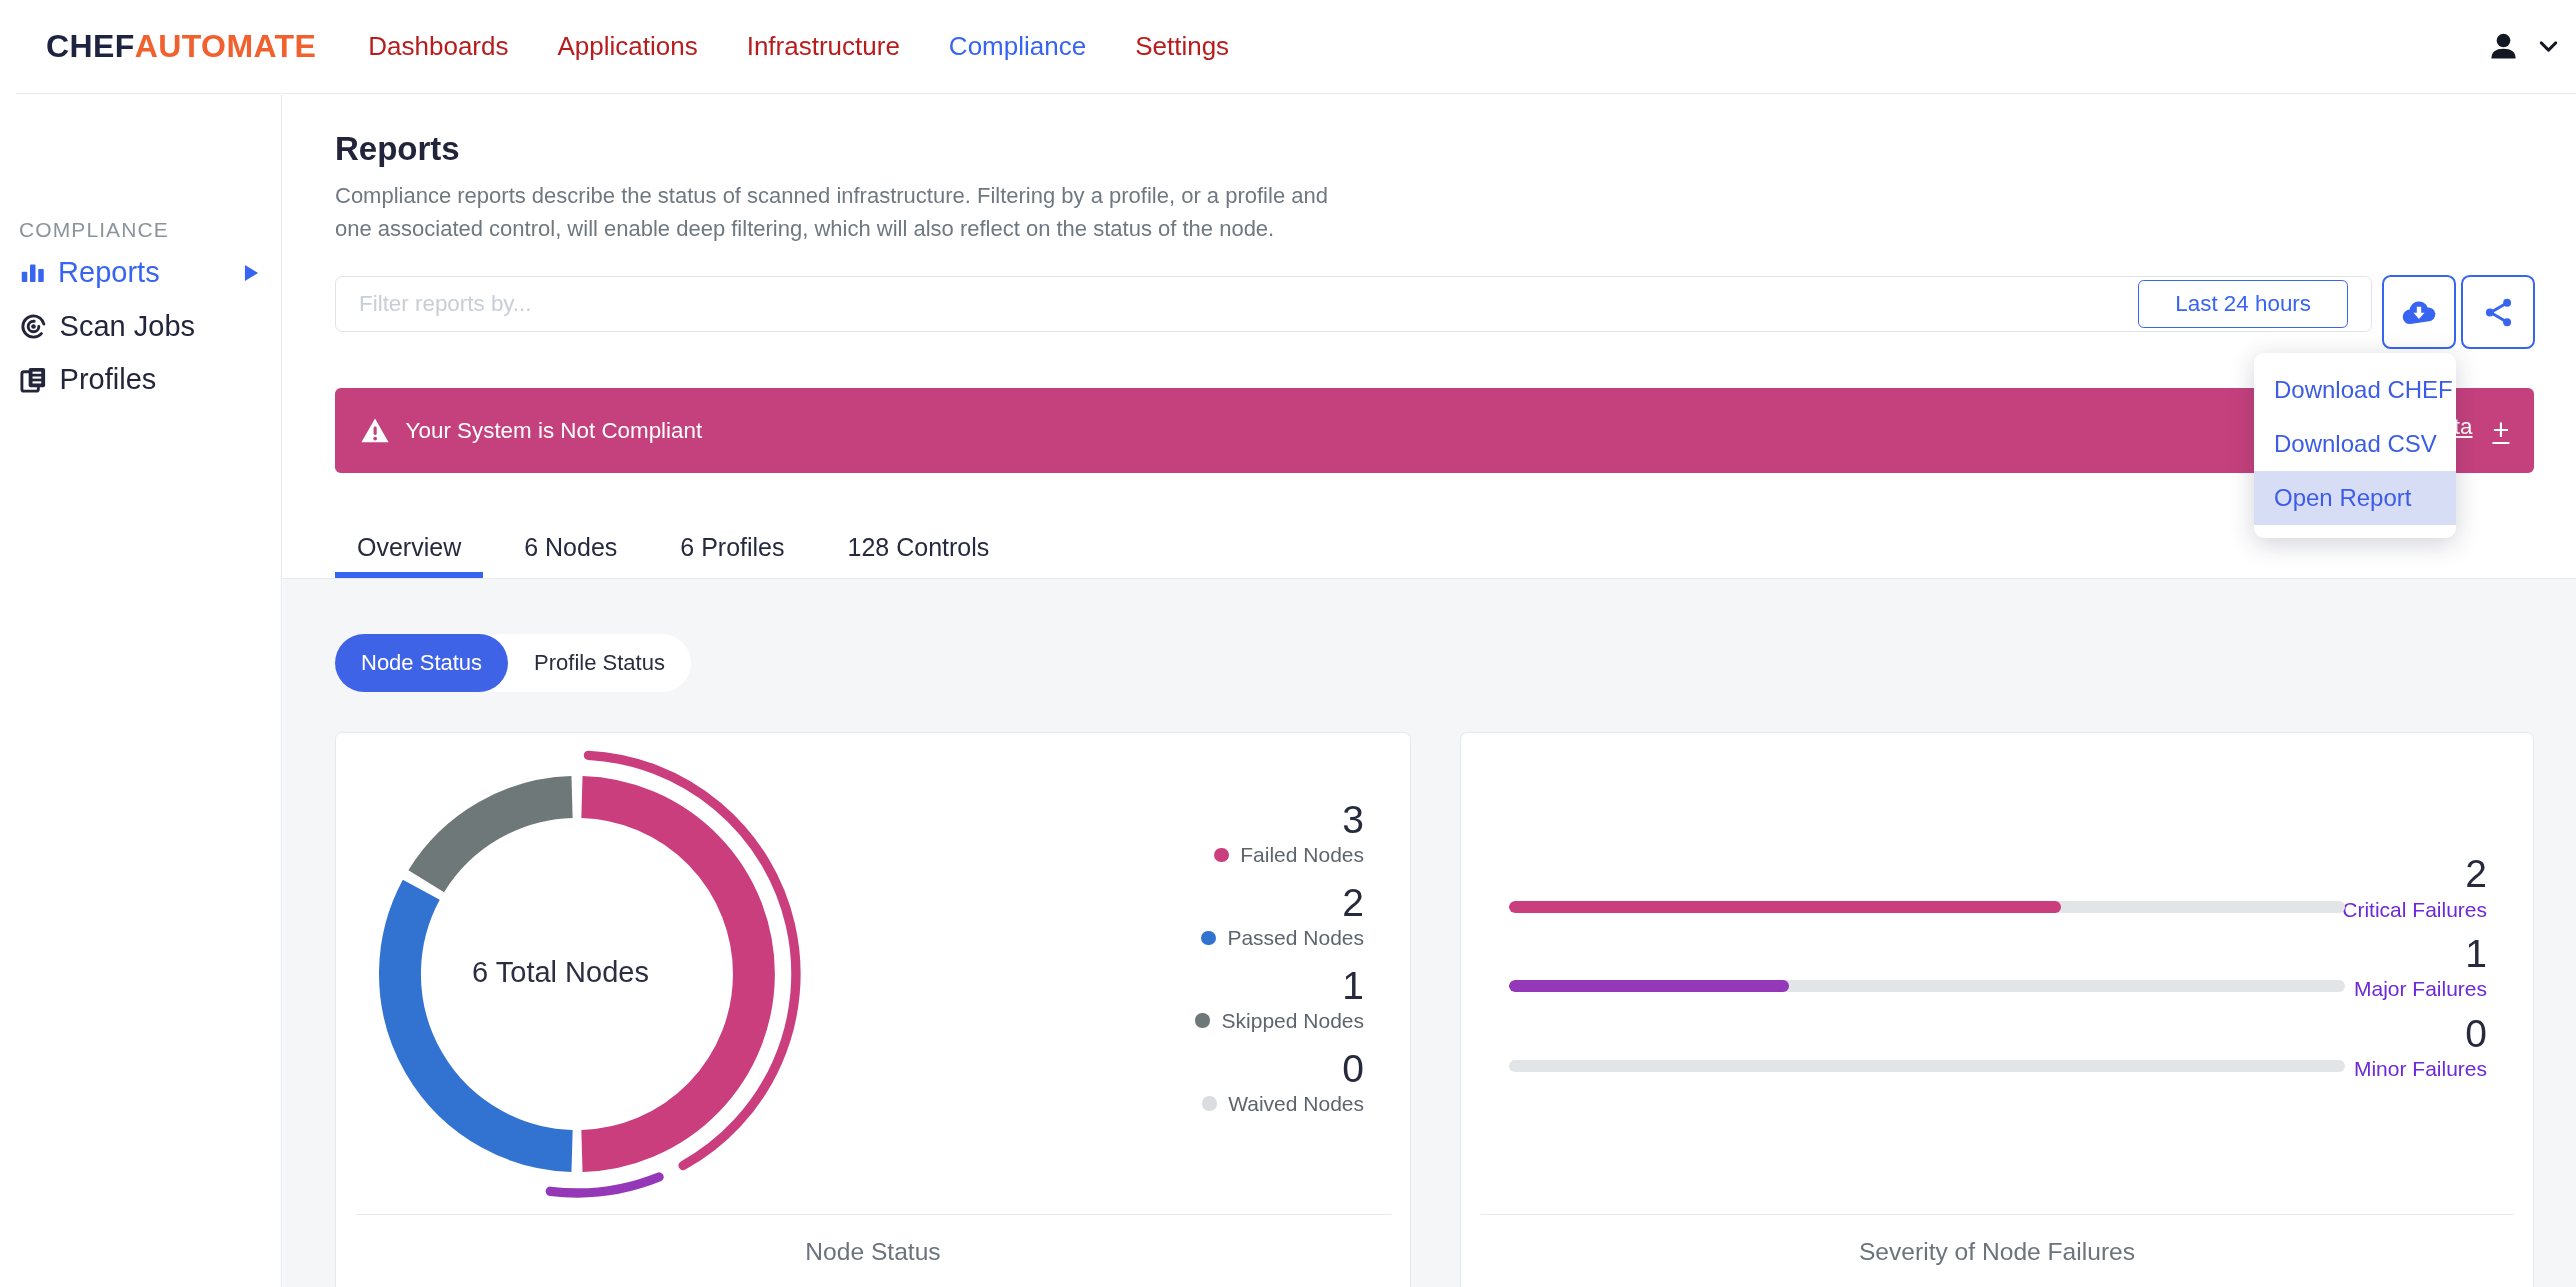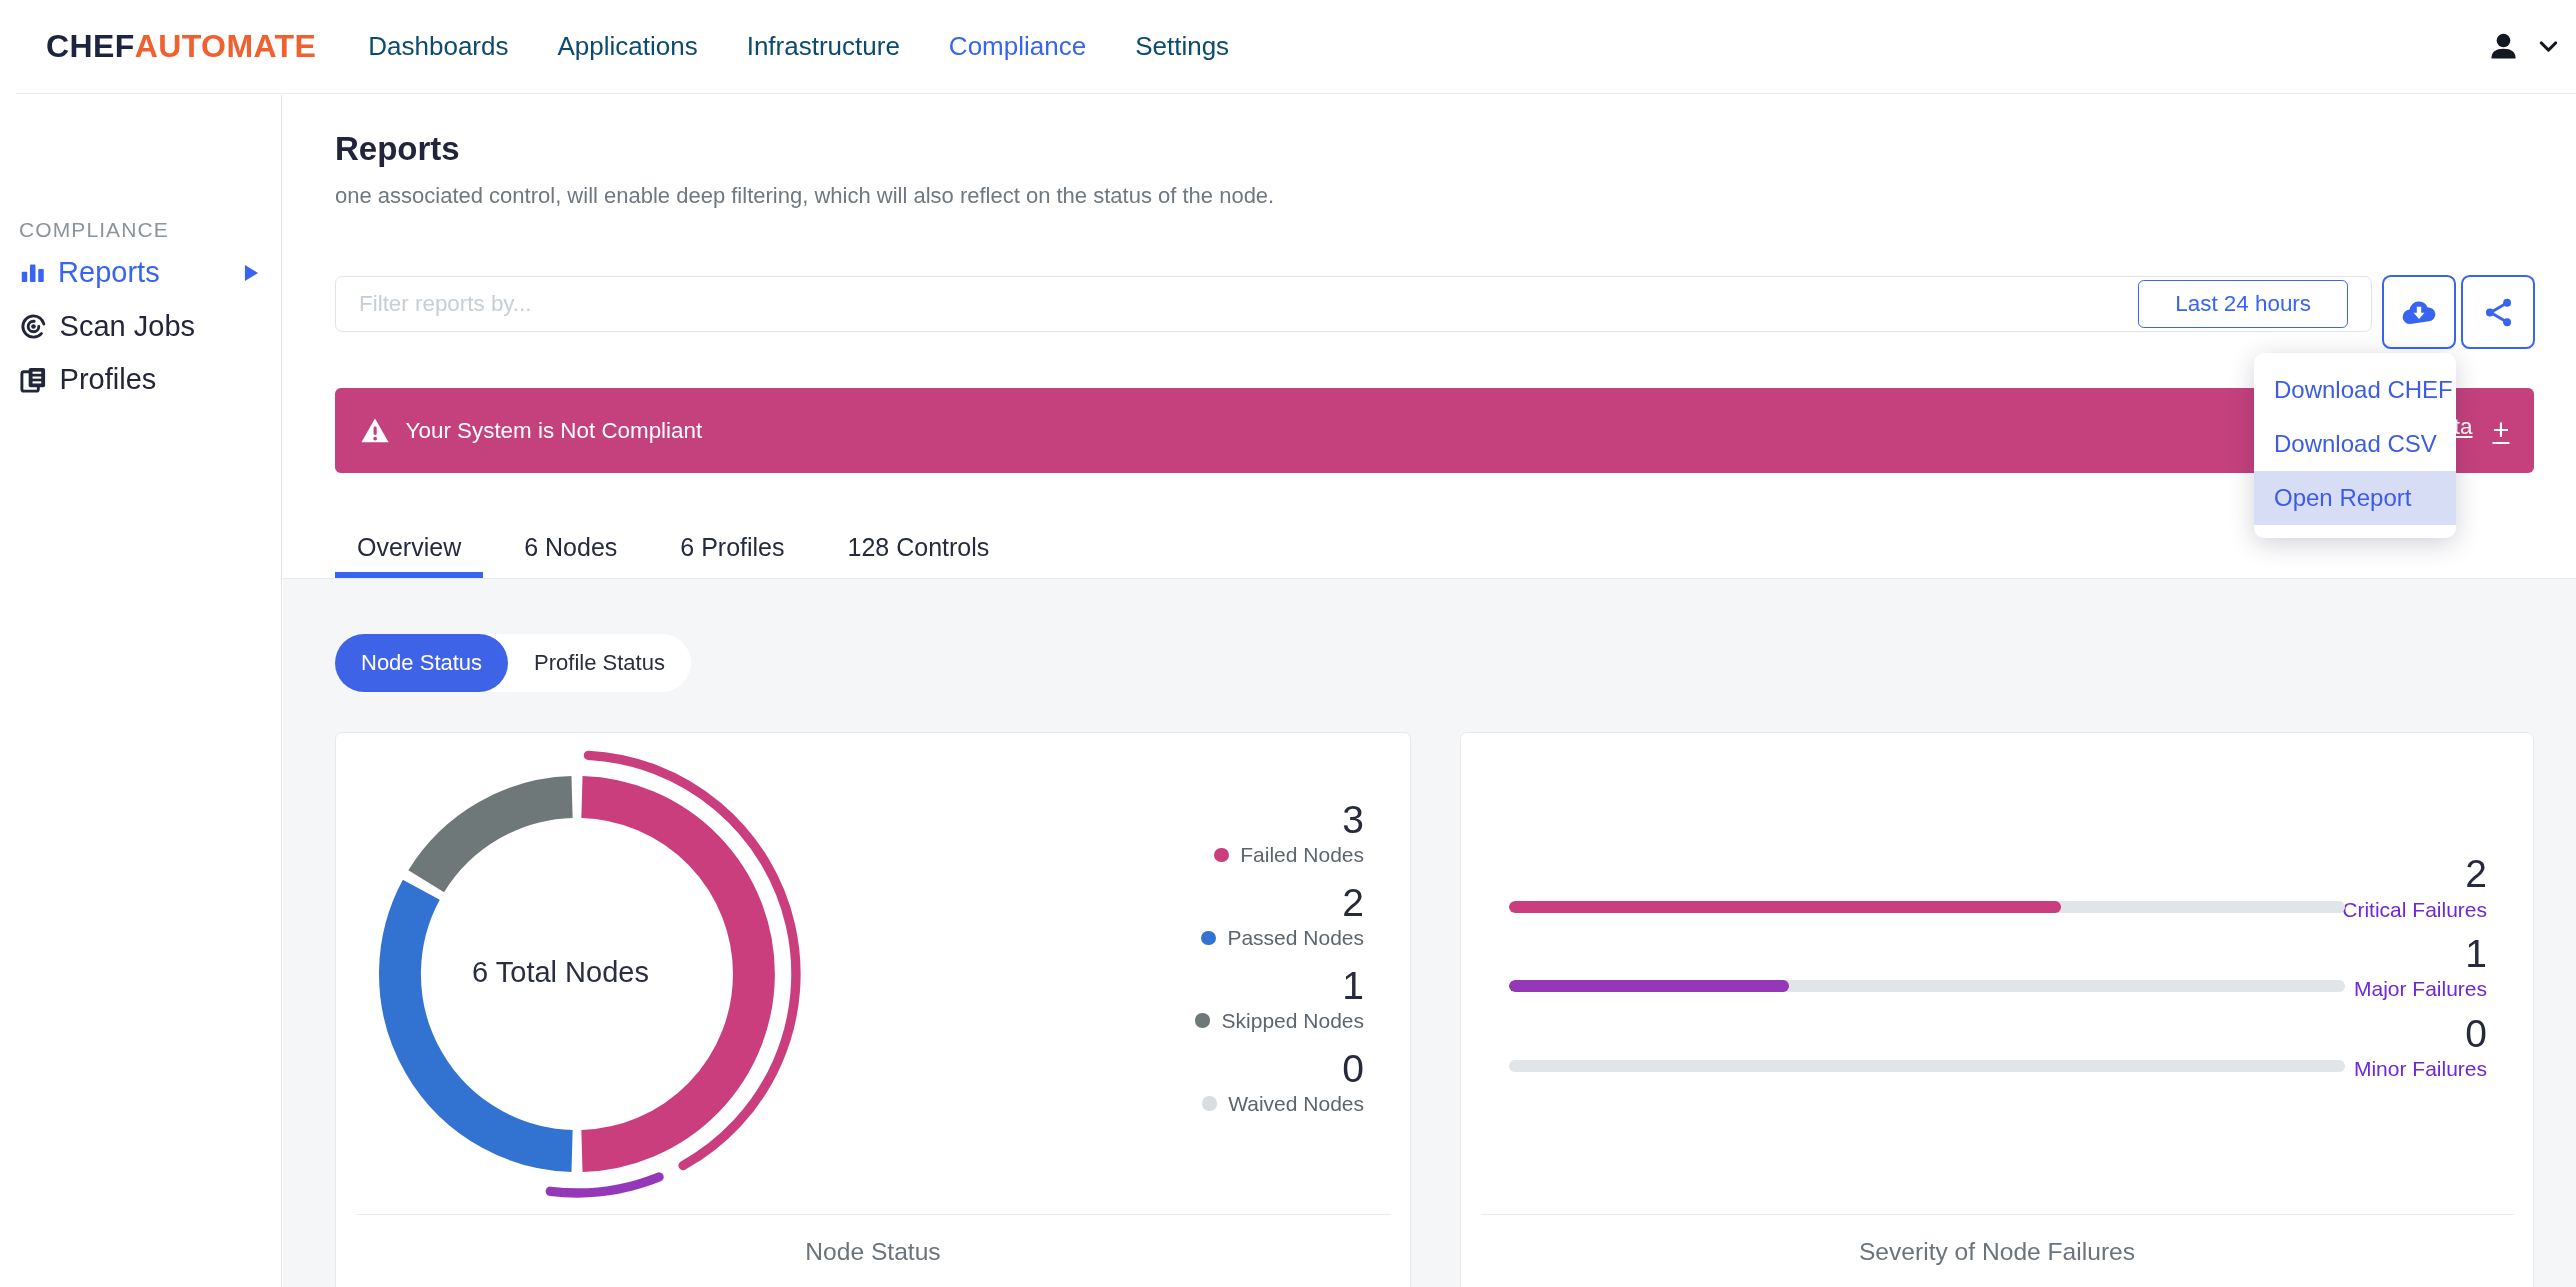--- a/index.html
+++ b/index.html
@@ -13,7 +13,7 @@
   .brand .chef { color:#1e2340; }
   .brand .automate { color:#f0612f; font-weight:700; }
   .nav-items { display:flex; gap:49px; align-items:center; }
-  .nav-item { font-size:26px; color:#0c4a6e; cursor:pointer; }
+  .nav-item { font-size:26px; color:#b91c1c; cursor:pointer; }
   .nav-item.active { color:#3864f2; }
   .nav-spacer { flex:1; }
   .user-menu { display:flex; align-items:center; gap:19px; cursor:pointer; padding-right:4.3px; }

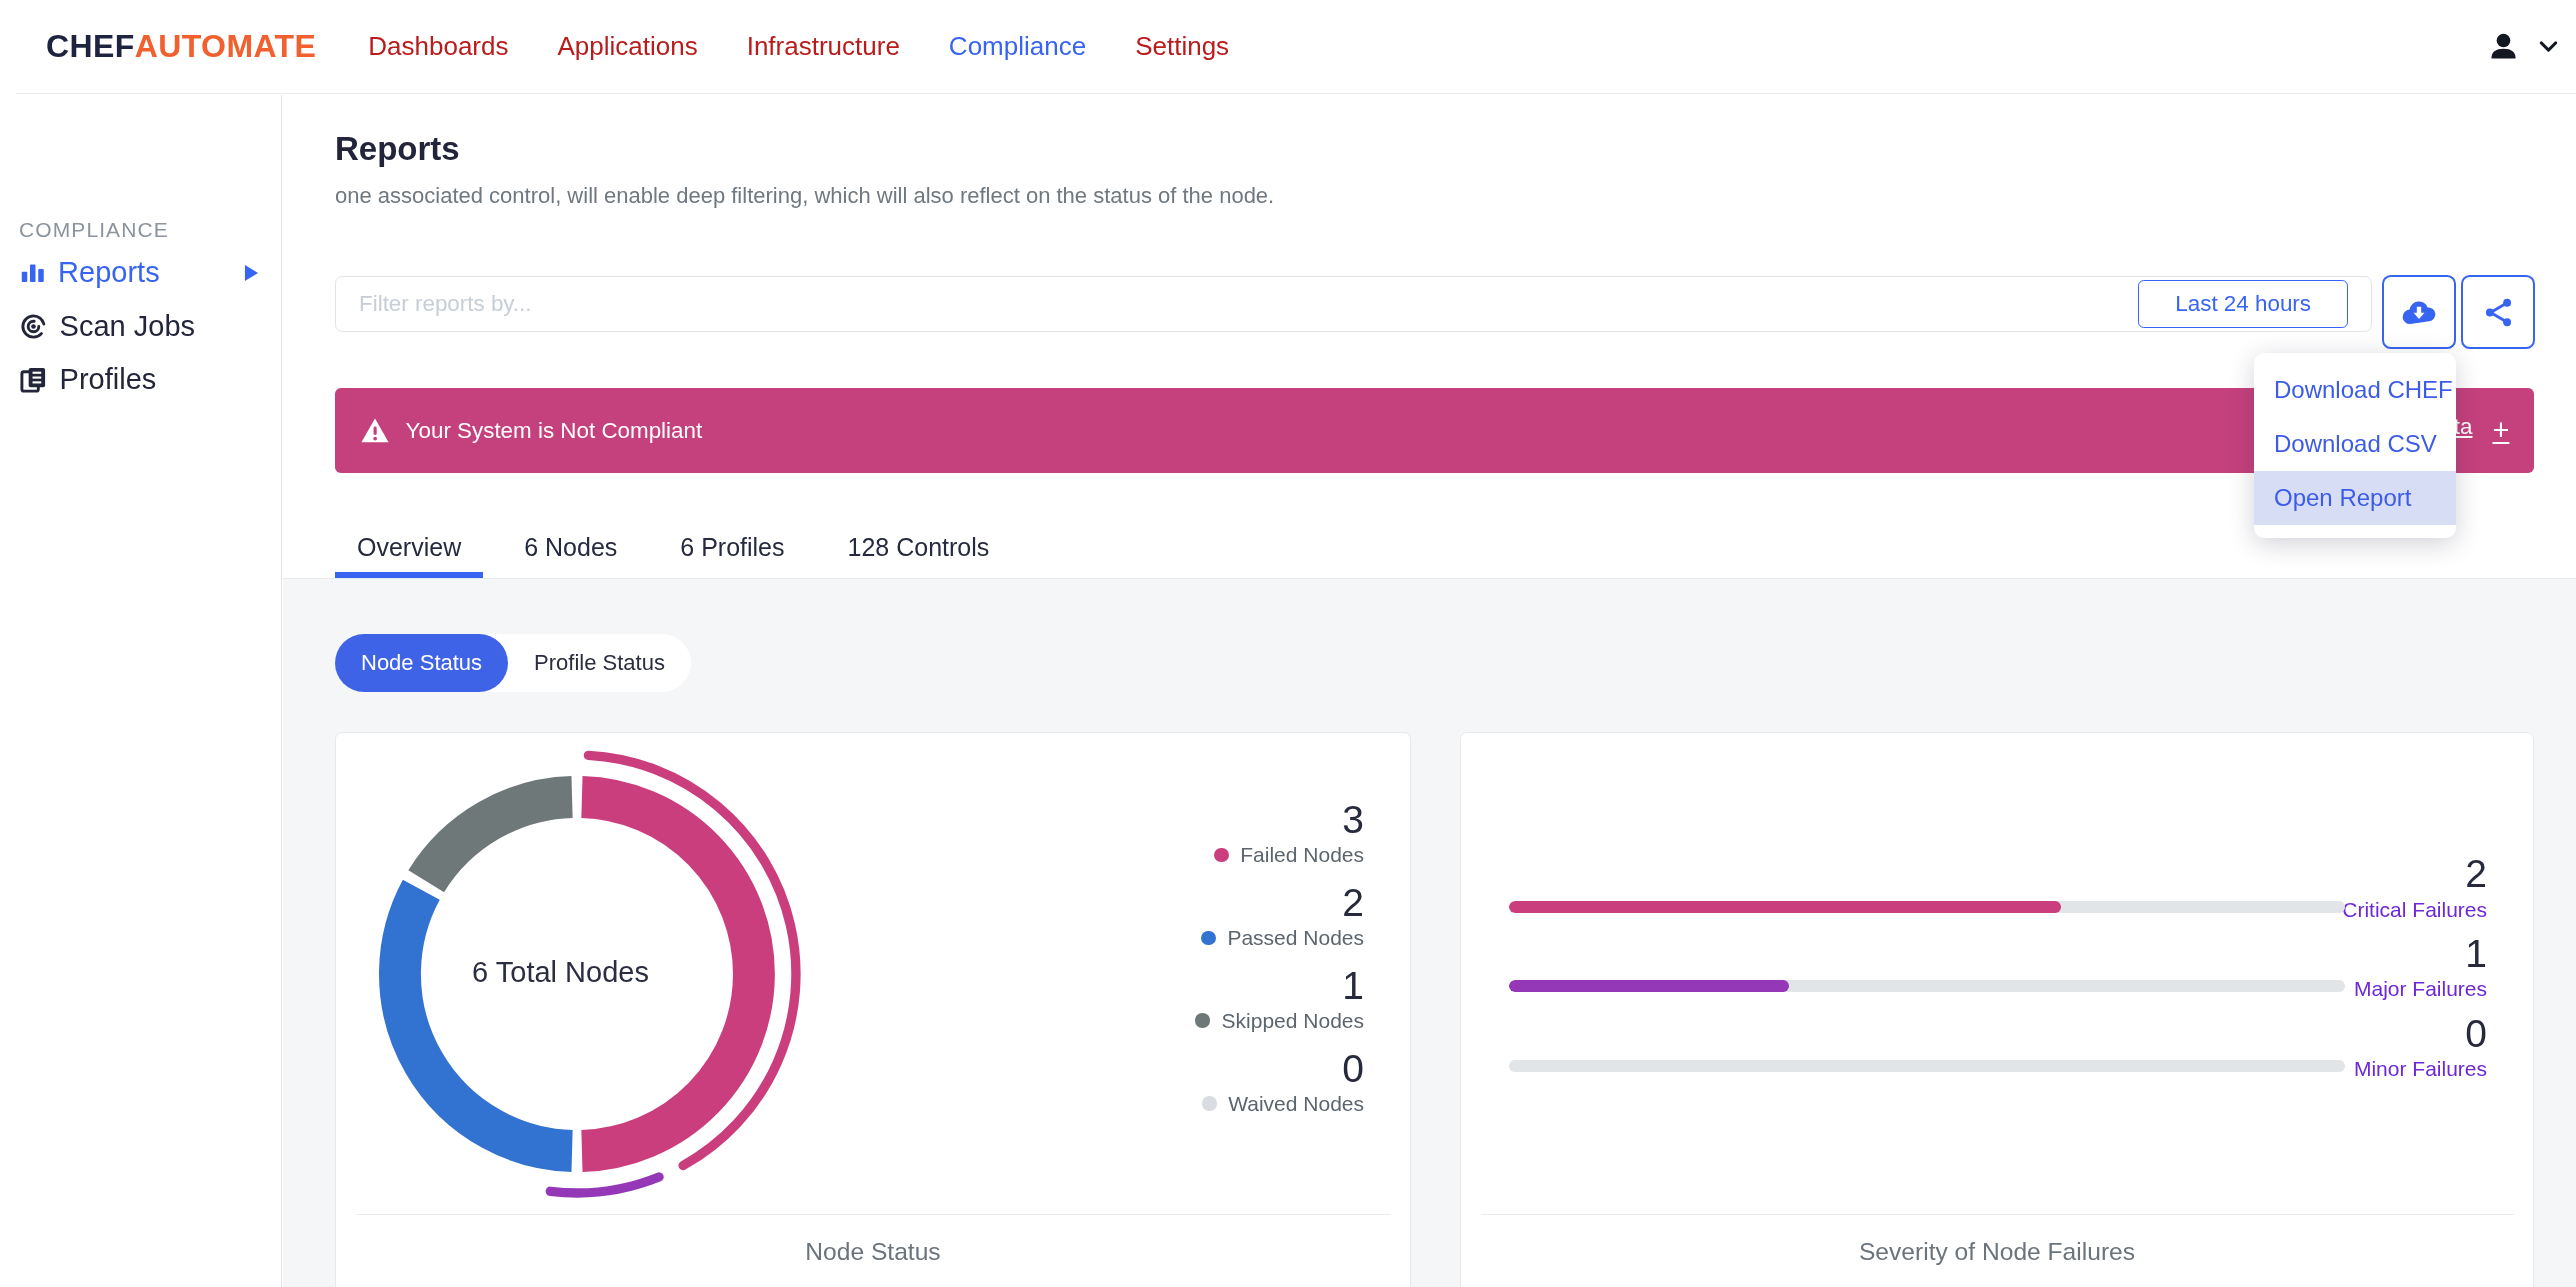--- a/index.html
+++ b/index.html
@@ -177,6 +177,7 @@
 
 <h1 class="page-title">Reports</h1>
 <div class="page-desc">
+  <div>Compliance reports describe the status of scanned infrastructure. Filtering by a profile, or a profile and</div>
   <div>one associated control, will enable deep filtering, which will also reflect on the status of the node.</div>
 </div>
 

